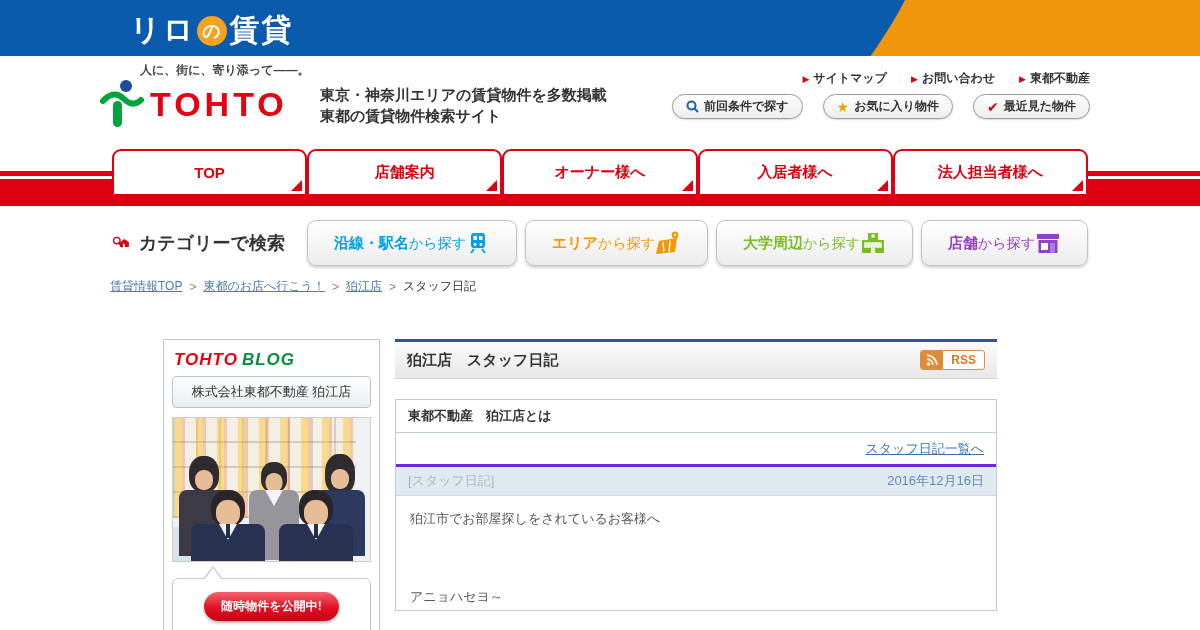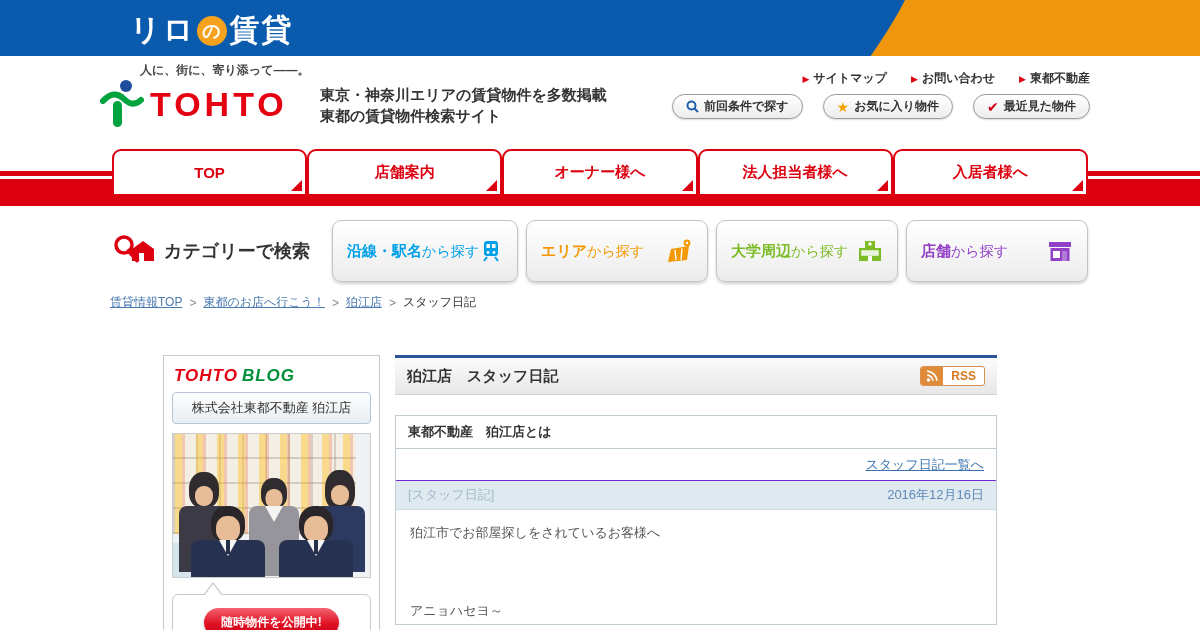--- a/index.html
+++ b/index.html
@@ -194,10 +194,10 @@
         <span>オーナー様へ</span>
       </div>
     <div class="tab">
+        <span>入居者様へ</span>
+      </div>
+    <div class="tab">
         <span>法人担当者様へ</span>
-      </div>
-    <div class="tab">
-        <span>入居者様へ</span>
       </div>
   </div>
 </div>

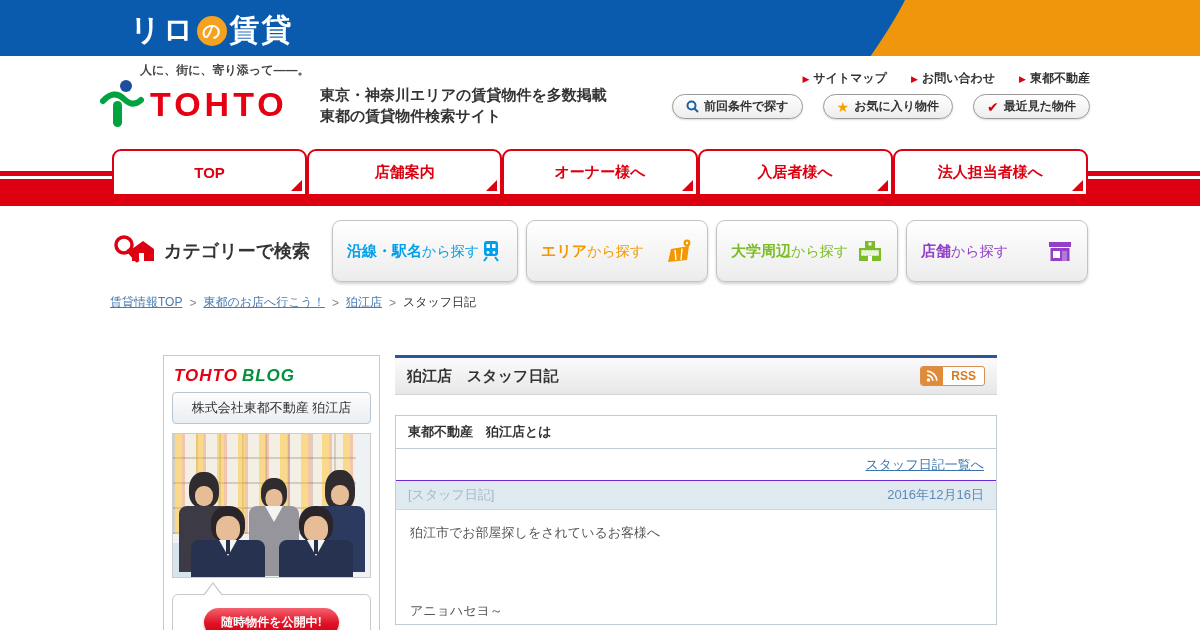--- a/index.html
+++ b/index.html
@@ -53,9 +53,9 @@
   .cat-icon { margin-right:10px; }
   .cat-label { font-size:18px; font-weight:bold; color:#333; margin-right:22px; white-space:nowrap; }
   .cat-buttons { display:flex; gap:8px; flex:1; }
-  .cat-btn { flex:1; height:62px; border:1px solid #c3c3c3; border-radius:9px;
+  .cat-btn { flex:1; height:46px; border:1px solid #c3c3c3; border-radius:9px;
              background:linear-gradient(#ffffff,#ececec); box-shadow:0 2px 3px rgba(0,0,0,.18);
-             display:flex; align-items:center; justify-content:space-between; padding:0 14px;
+             display:flex; align-items:center; justify-content:space-between; padding:0 26px;
              font-size:14px; cursor:pointer; white-space:nowrap; }
   .cat-btn b { font-size:15px; }
   .c-line { color:#00a0e9; } .c-area { color:#f39800; } .c-univ { color:#7cbc27; } .c-shop { color:#9240c8; }

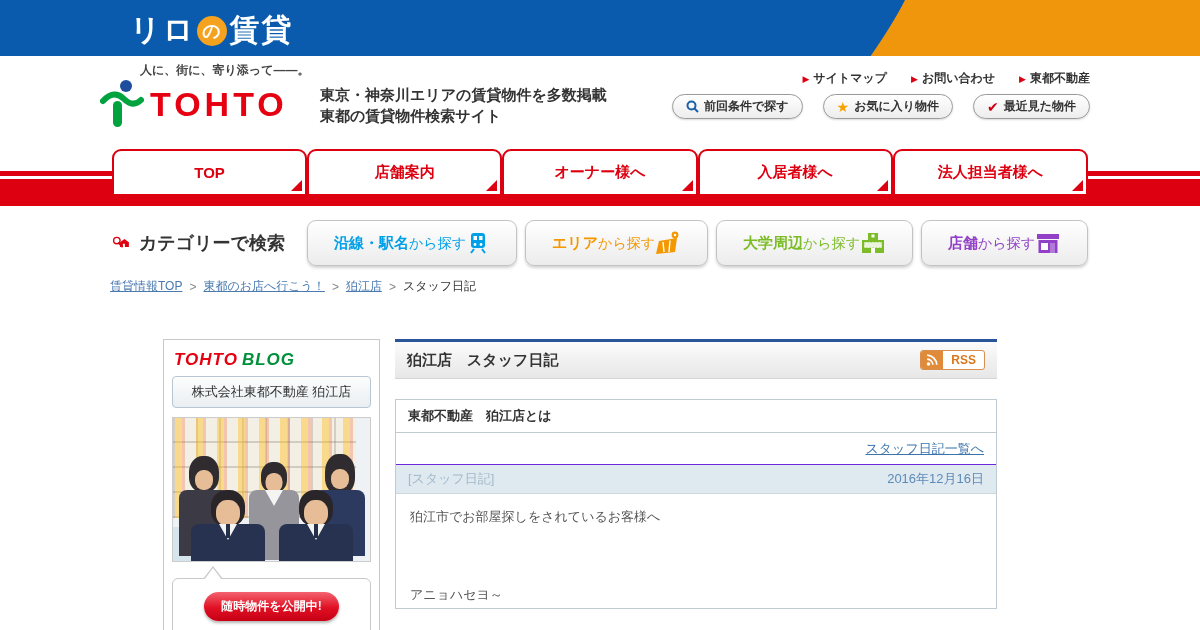--- a/index.html
+++ b/index.html
@@ -113,7 +113,7 @@
   .section-title { padding:7px 12px; font-size:13px; font-weight:bold; color:#333; border-bottom:1px solid #c0ccd4; }
   .list-link-row { text-align:right; padding:7px 12px 6px; font-size:13px; }
   .list-link { color:#3b74ad; text-decoration:underline; cursor:pointer; }
-  .date-row { background:#dfe9f0; border-top:1px solid #6d28d9; border-bottom:1px solid #ccd9e1;
+  .date-row { background:#dfe9f0; border-top:3px solid #6d28d9; border-bottom:1px solid #ccd9e1;
               display:flex; justify-content:space-between; padding:5px 12px; font-size:13px;gap:12px; }
   .entry-cat { color:#a3b9c9; }
   .entry-date { color:#5e8ab8; }

